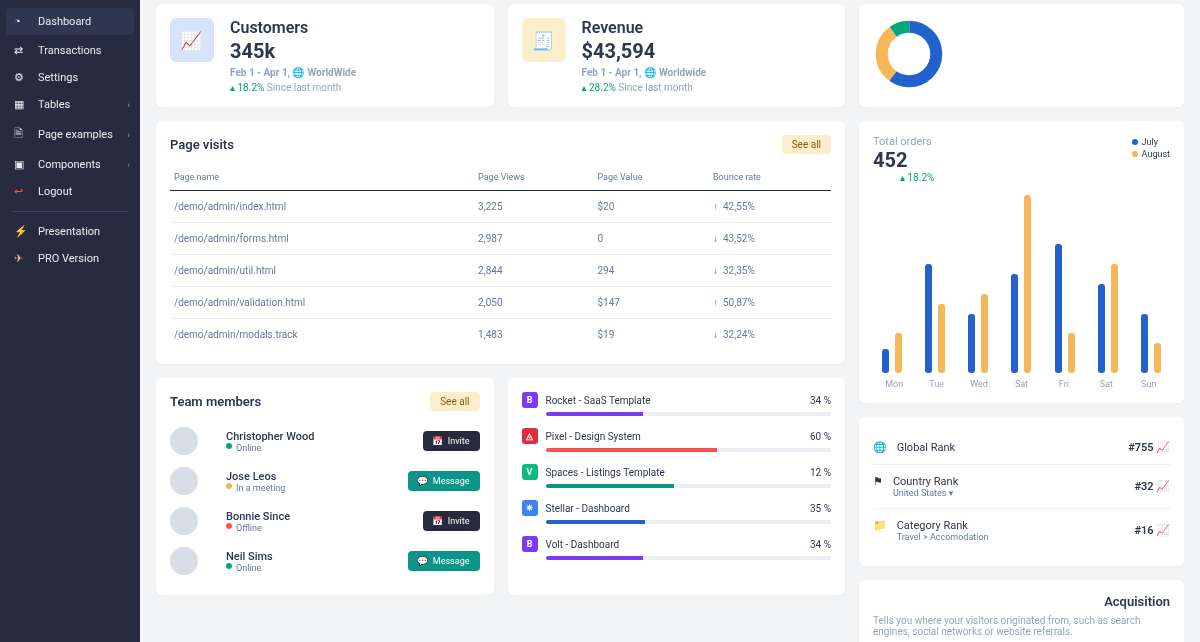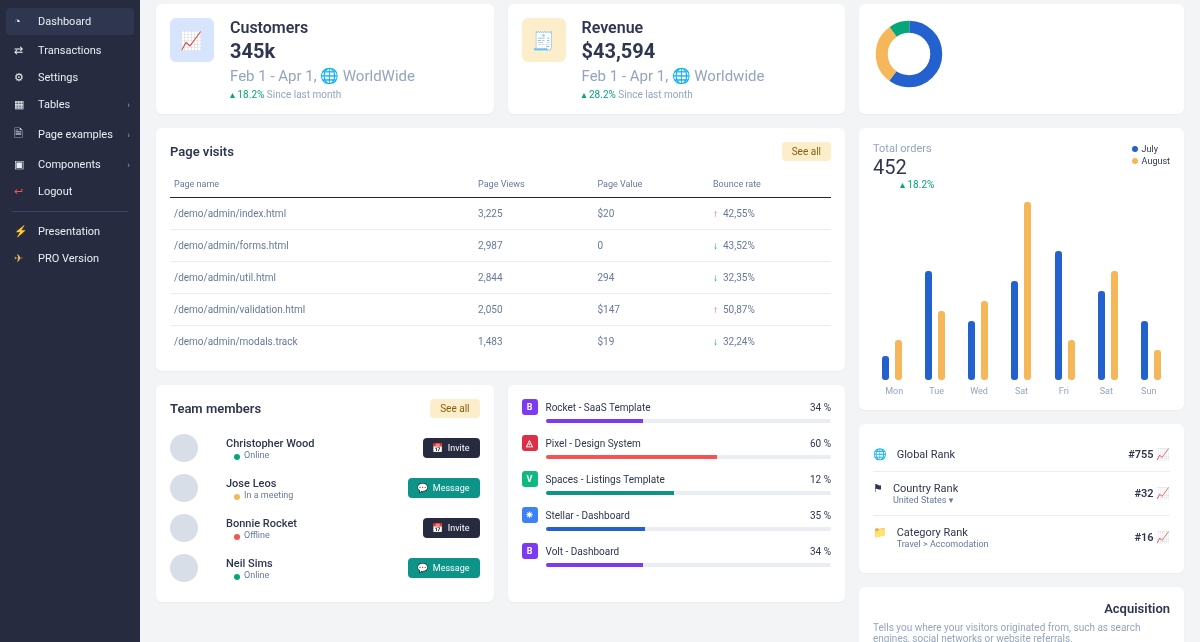--- a/index.html
+++ b/index.html
@@ -19,7 +19,7 @@
 .stat-icon.yellow{ background:#fdeecb; color:#f0bc74;}
 .stat-title{ font-size:16px; font-weight:600; margin-bottom:2px;}
 .stat-value{ font-size:20px; font-weight:700; margin-bottom:4px;}
-.stat-meta{ font-size:15px; color:#93a5be;}
+.stat-meta{ font-size:10px; color:#93a5be;font-weight:bold;}
 .stat-delta{ font-size:10px; color:#05a677; margin-top:4px;}
 .traffic-card{ width:325px; display:flex; gap:16px;}
 .donut{ width:72px; height:72px;}

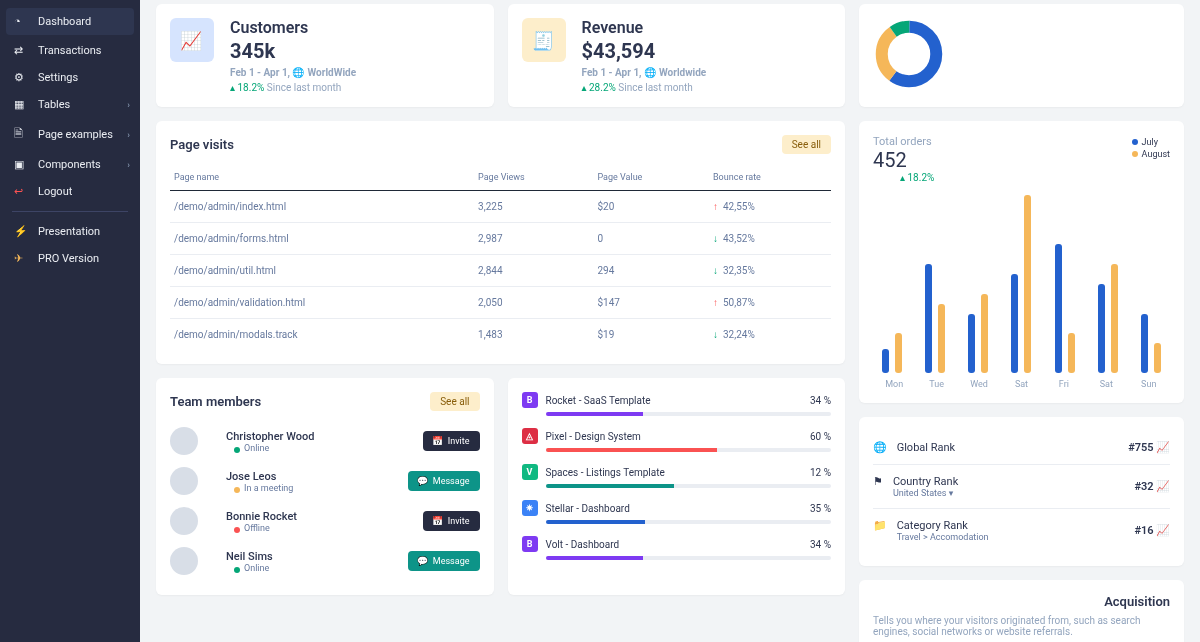--- a/index.html
+++ b/index.html
@@ -57,7 +57,7 @@
 .pbar>div{ height:100%;}
 .orders-card{}
 .orders-head{ display:flex; justify-content:space-between; font-size:11px;}
-.orders-val{ font-size:20px; font-weight:400;}
+.orders-val{ font-size:20px; font-weight:700;}
 .orders-delta{ font-size:10px; color:#05a677;margin-left:27px;}
 .legend{ font-size:9px; }
 .legend div{ display:flex; align-items:center; gap:4px; margin:2px 0;}

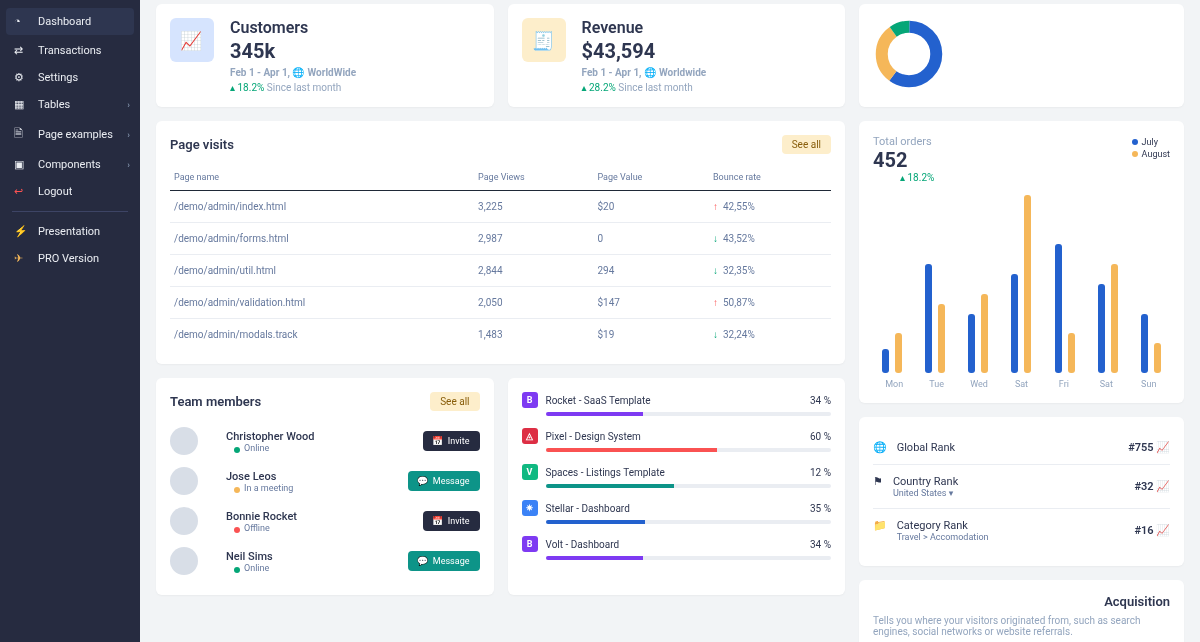--- a/index.html
+++ b/index.html
@@ -40,7 +40,7 @@
 .team-row{ display:flex; align-items:center; gap:28px; padding:6px 0;}
 .avatar{ width:28px; height:28px; border-radius:50%; background:#d8dee7;}
 .team-name{ font-size:11px; font-weight:500;}
-.team-status{ font-size:9px; color:#66799e; display:flex; align-items:flex-end; gap:4px;margin-left:8px;}
+.team-status{ font-size:9px; color:#66799e; display:flex; align-items:flex-start; gap:4px;}
 .dot{ width:6px; height:6px; border-radius:50%; display:inline-block;}
 .dot.green{ background:#05a677;}
 .dot.yellow{ background:#f5b759;}

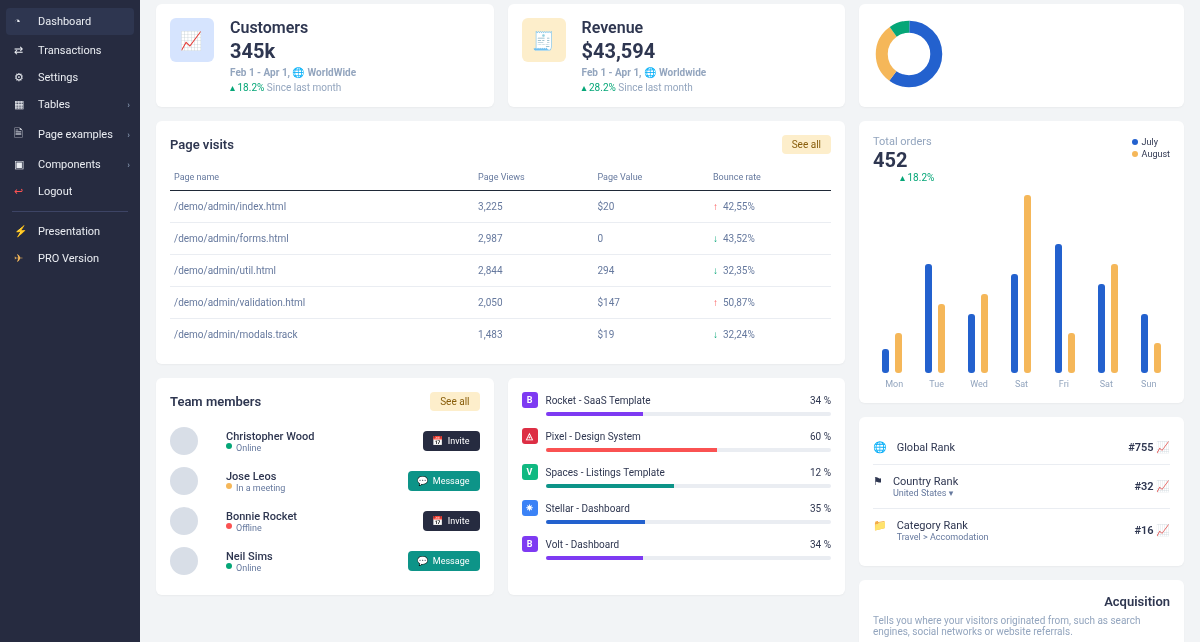--- a/index.html
+++ b/index.html
@@ -233,7 +233,7 @@
               <div class="team-row">
     <div class="avatar"></div>
     <div style="flex:1">
-      <div class="team-name">Bonnie Rocket</div>
+      <div class="team-name">Bonnie Since</div>
       <div class="team-status"><span class="dot red"></span>Offline</div>
     </div>
     <div class="btn-sm btn-blue"><span>📅</span>Invite</div>

